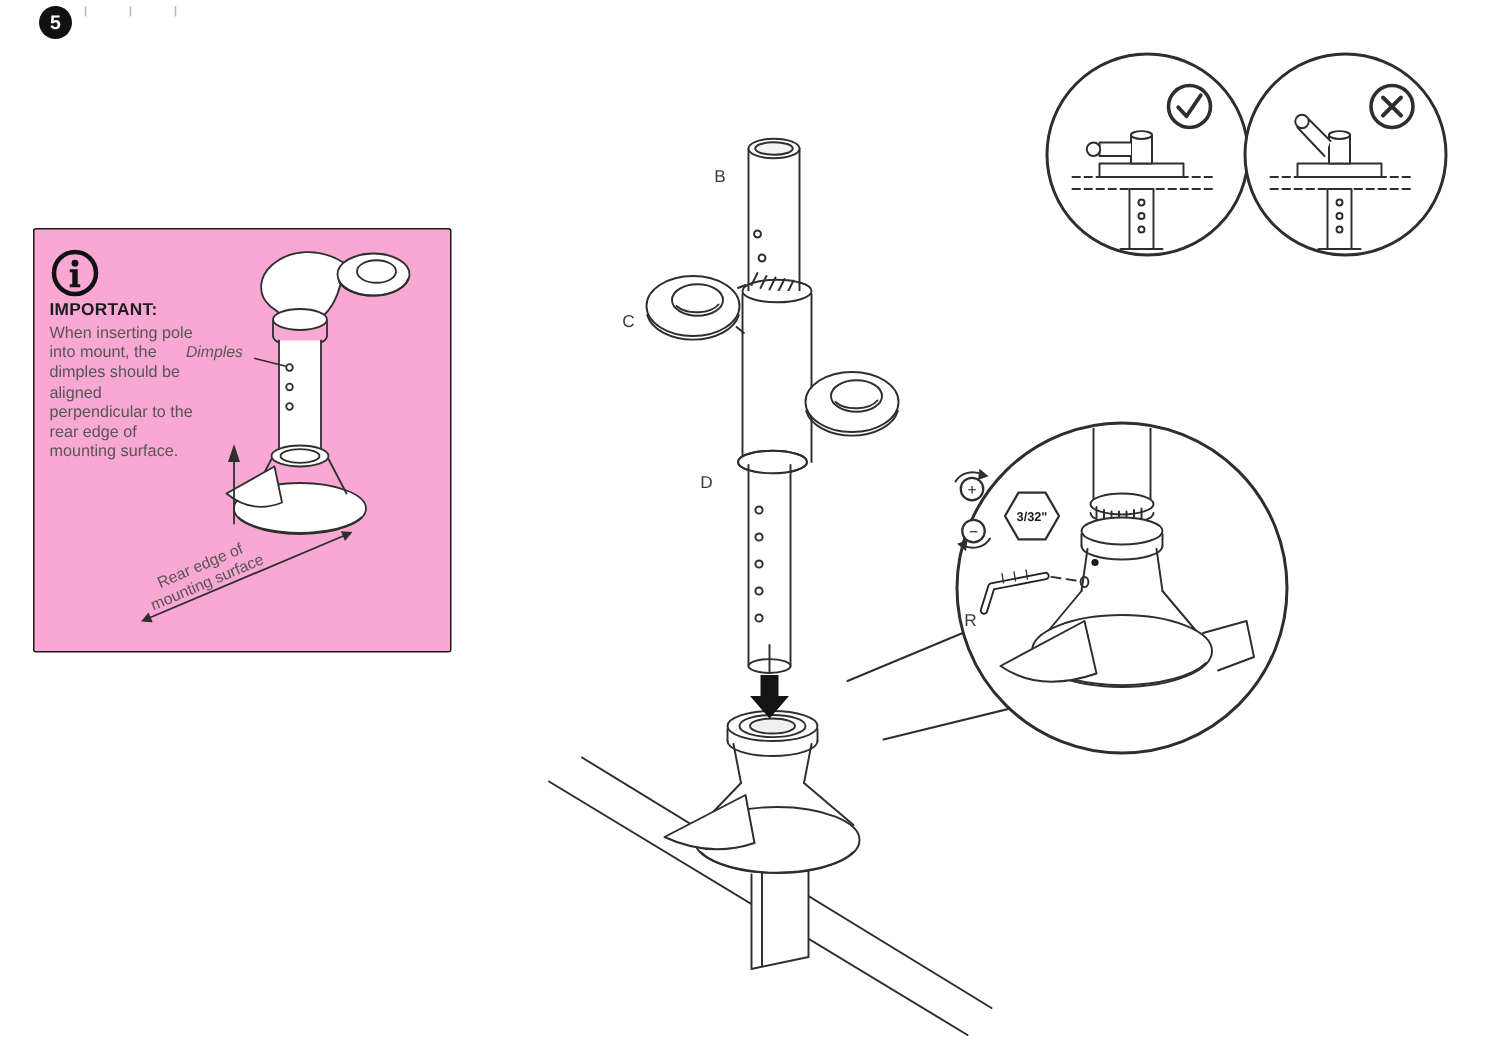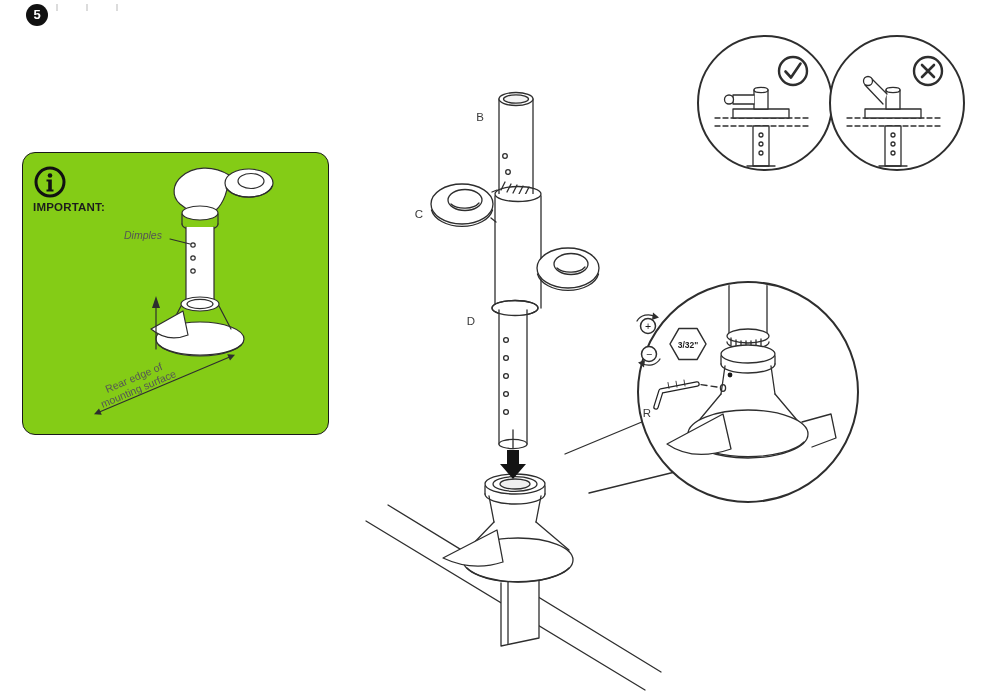--- a/index.html
+++ b/index.html
@@ -9,7 +9,7 @@
               background:#111;color:#fff;font-size:13px;font-weight:bold;line-height:22px;
               text-align:center;}
   .info-panel{position:absolute;left:22px;top:152px;width:277px;height:281px;
-              border:1.6px solid #1a1a1a;border-radius:13px;background:#84cc16;padding-left:28px;}
+              border:1.6px solid #1a1a1a;border-radius:2px;background:#f9a8d4;}
   .info-panel .panel-art{position:absolute;left:0;top:0;}
   .info-icon{position:absolute;left:10px;top:12px;}
   .info-title{position:absolute;left:10px;top:48px;font-size:11.5px;font-weight:bold;

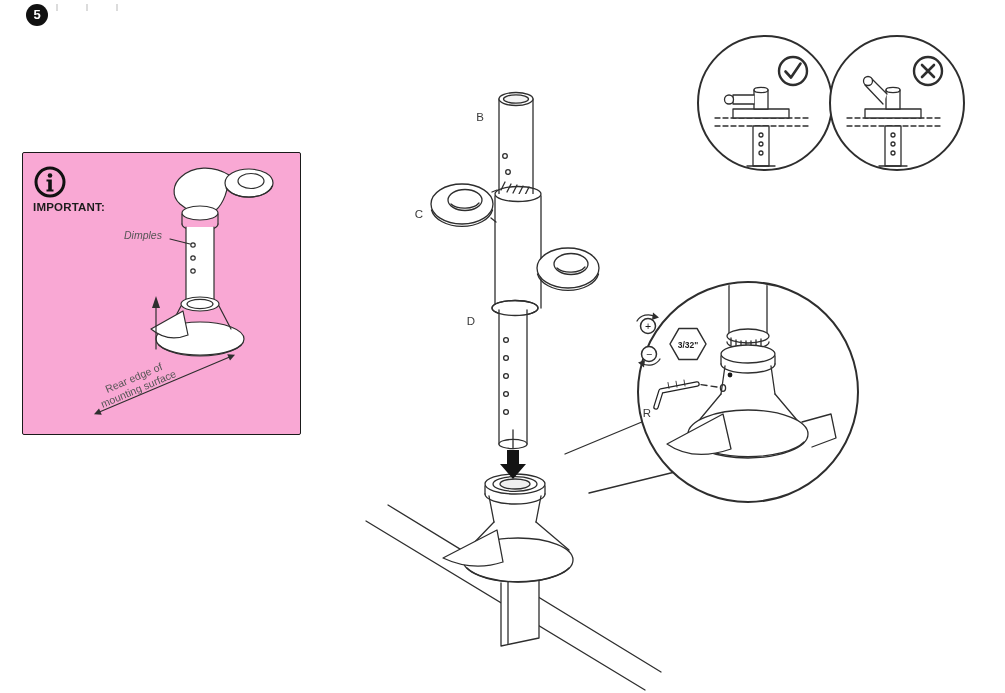--- a/index.html
+++ b/index.html
@@ -95,6 +95,7 @@
     </svg>
 
     <div class="info-title">IMPORTANT:</div>
+    <div class="info-body">When inserting pole into mount, the dimples should be aligned perpendicular to the rear edge of mounting surface.</div>
     <div class="dimples-label">Dimples</div>
     <div class="rear-edge-label">Rear edge of mounting surface</div>
   </div>

